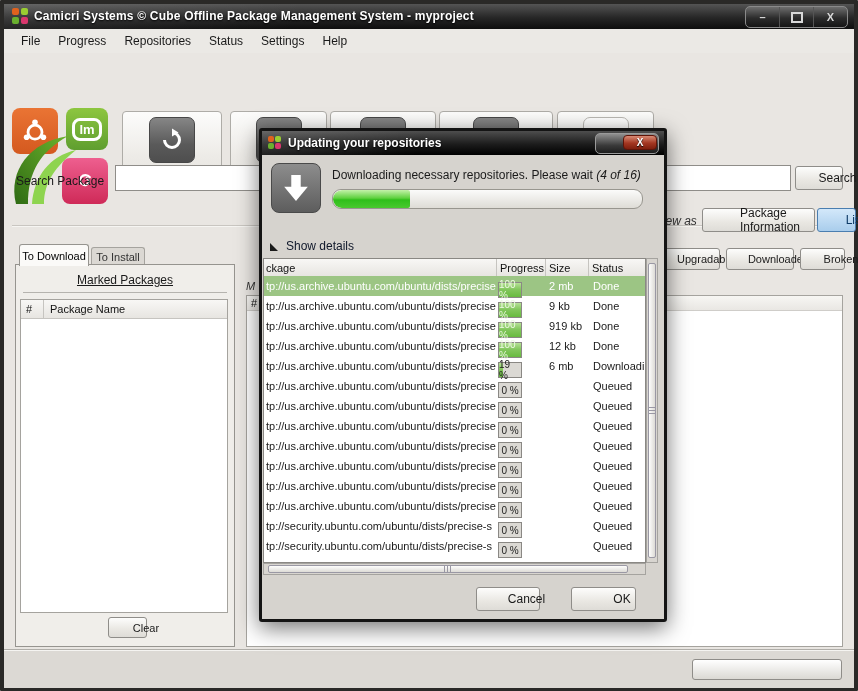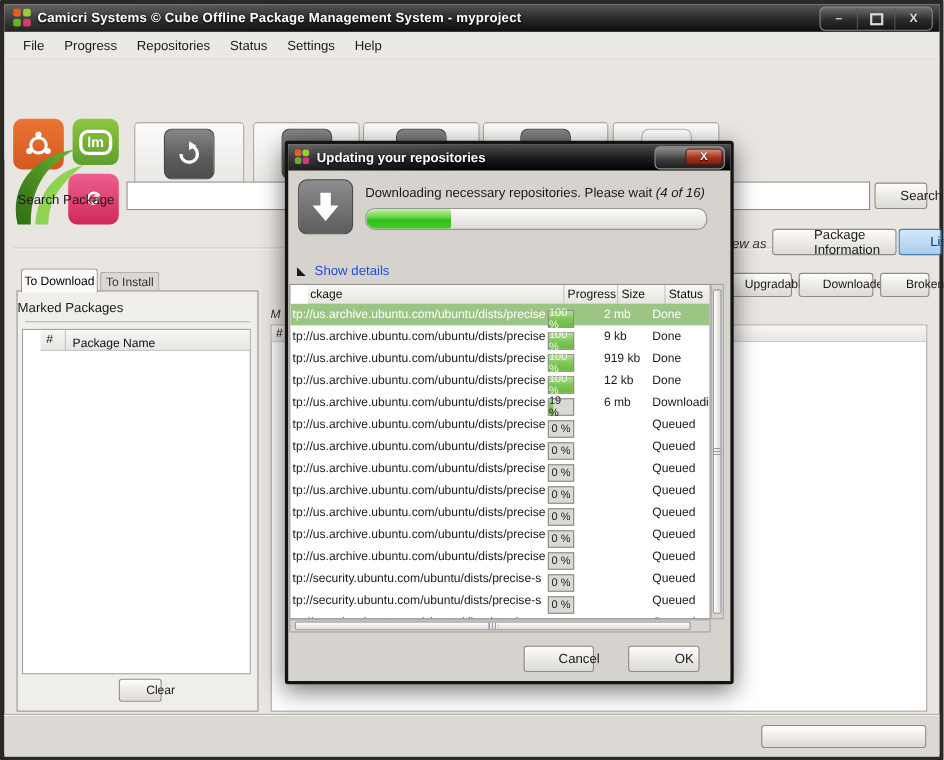--- a/index.html
+++ b/index.html
@@ -122,7 +122,7 @@
   #dlg-progress .fill{height:100%;border-radius:9px 2px 2px 9px;
     background:linear-gradient(180deg,#c4f2a9,#5fd13f 45%,#2fbf1a 55%,#49c92e);}
   #dlg-details-tri{left:8px;top:112px;width:0;height:0;border-bottom:8px solid #1a1a1a;border-right:8px solid transparent;}
-  #dlg-details-lb{left:24px;top:108px;font-size:12px;color:#1d4ed8;}
+  #dlg-details-lb{left:24px;top:108px;font-size:12px;color:#0f172a;}
 
   #dlg-table{left:1px;top:127px;width:383px;height:305px;background:#fff;border:1px solid #8a8884;box-sizing:border-box;overflow:hidden;}
   #dlg-table .th-strip{height:17px;}

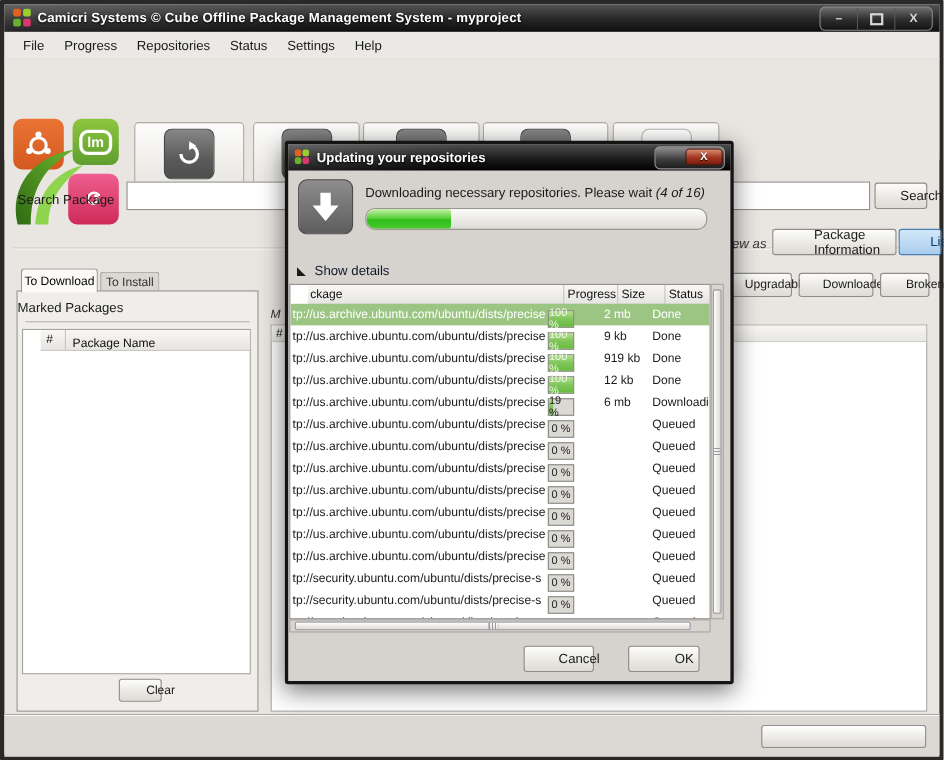--- a/index.html
+++ b/index.html
@@ -78,9 +78,9 @@
   #marked-title{left:0;right:0;top:8px;font-size:12px;color:#1a1a1a;}
   #marked-rule{left:7px;right:7px;top:27px;border-top:1px solid #b5b3ae;}
   #marked-table{left:4px;top:34px;width:208px;height:314px;background:#fff;border:1px solid #a5a39e;box-sizing:border-box;}
-  .th-strip{position:absolute;left:16px;right:0;top:0;height:18px;
+  .th-strip{position:absolute;left:0;right:0;top:0;height:18px;
     background:linear-gradient(180deg,#f8f7f5,#e7e5e1);border-bottom:1px solid #c6c4c0;
-    display:flex;align-items:flex-end;font-size:11px;color:#111;}
+    display:flex;align-items:center;font-size:11px;color:#111;}
   #marked-table .c-num{width:17px;padding-left:5px;border-right:1px solid #c6c4c0;height:100%;display:flex;align-items:center;}
   #marked-table .c-name{padding-left:6px;}
   #clear-btn{left:92px;top:352px;width:38px;height:21px;}

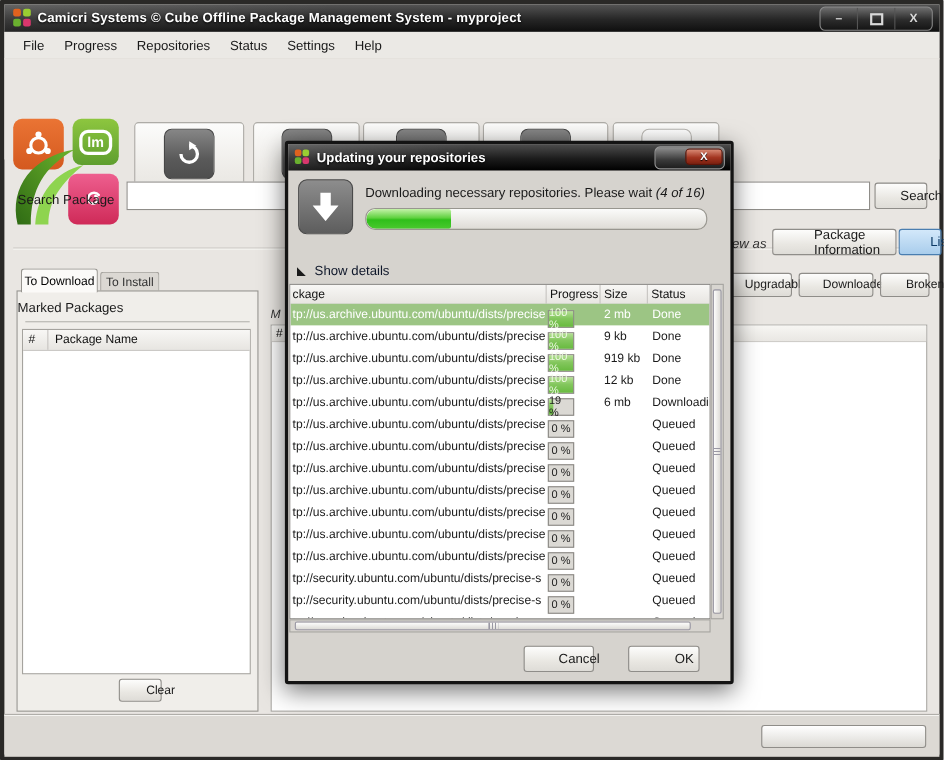--- a/index.html
+++ b/index.html
@@ -75,7 +75,7 @@
   #tab-toinstall{left:87px;top:243px;width:54px;height:19px;background:#dbd8d3;border:1px solid #a5a39e;
     border-bottom:none;border-radius:3px 3px 0 0;z-index:1;color:#333;}
   #left-panel{left:11px;top:260px;width:218px;height:381px;background:#f0eeea;border:1px solid #96948f;z-index:2;}
-  #marked-title{left:0;right:0;top:8px;font-size:12px;color:#1a1a1a;}
+  #marked-title{left:0;right:0;top:8px;text-align:center;font-size:12px;color:#1a1a1a;text-decoration:underline;}
   #marked-rule{left:7px;right:7px;top:27px;border-top:1px solid #b5b3ae;}
   #marked-table{left:4px;top:34px;width:208px;height:314px;background:#fff;border:1px solid #a5a39e;box-sizing:border-box;}
   .th-strip{position:absolute;left:0;right:0;top:0;height:18px;

